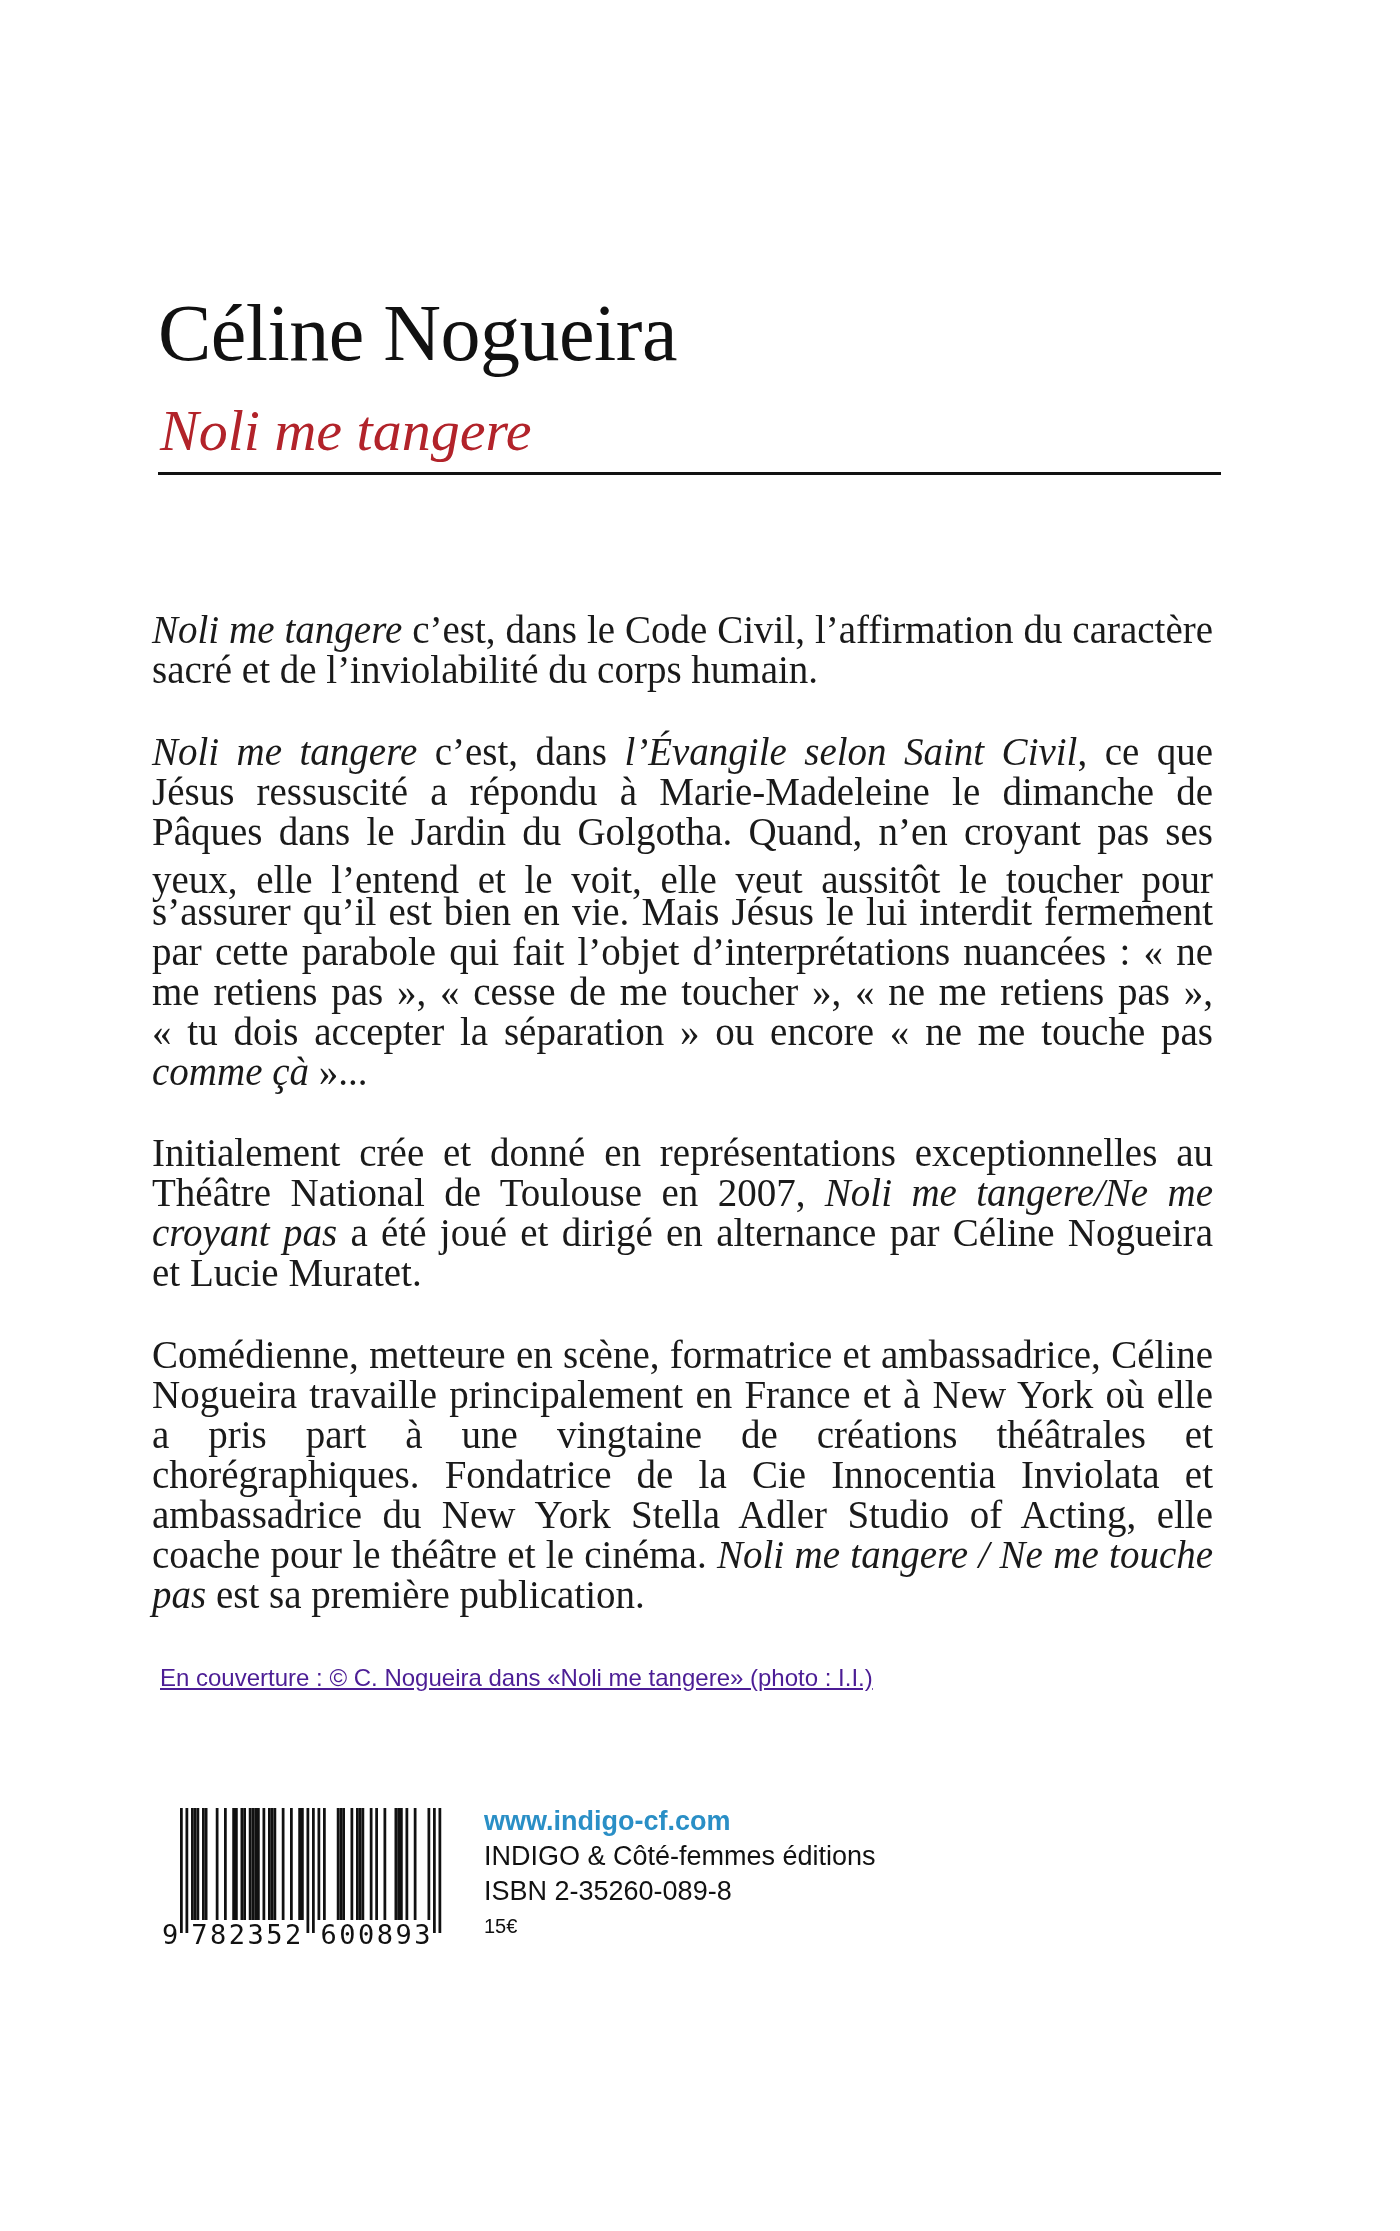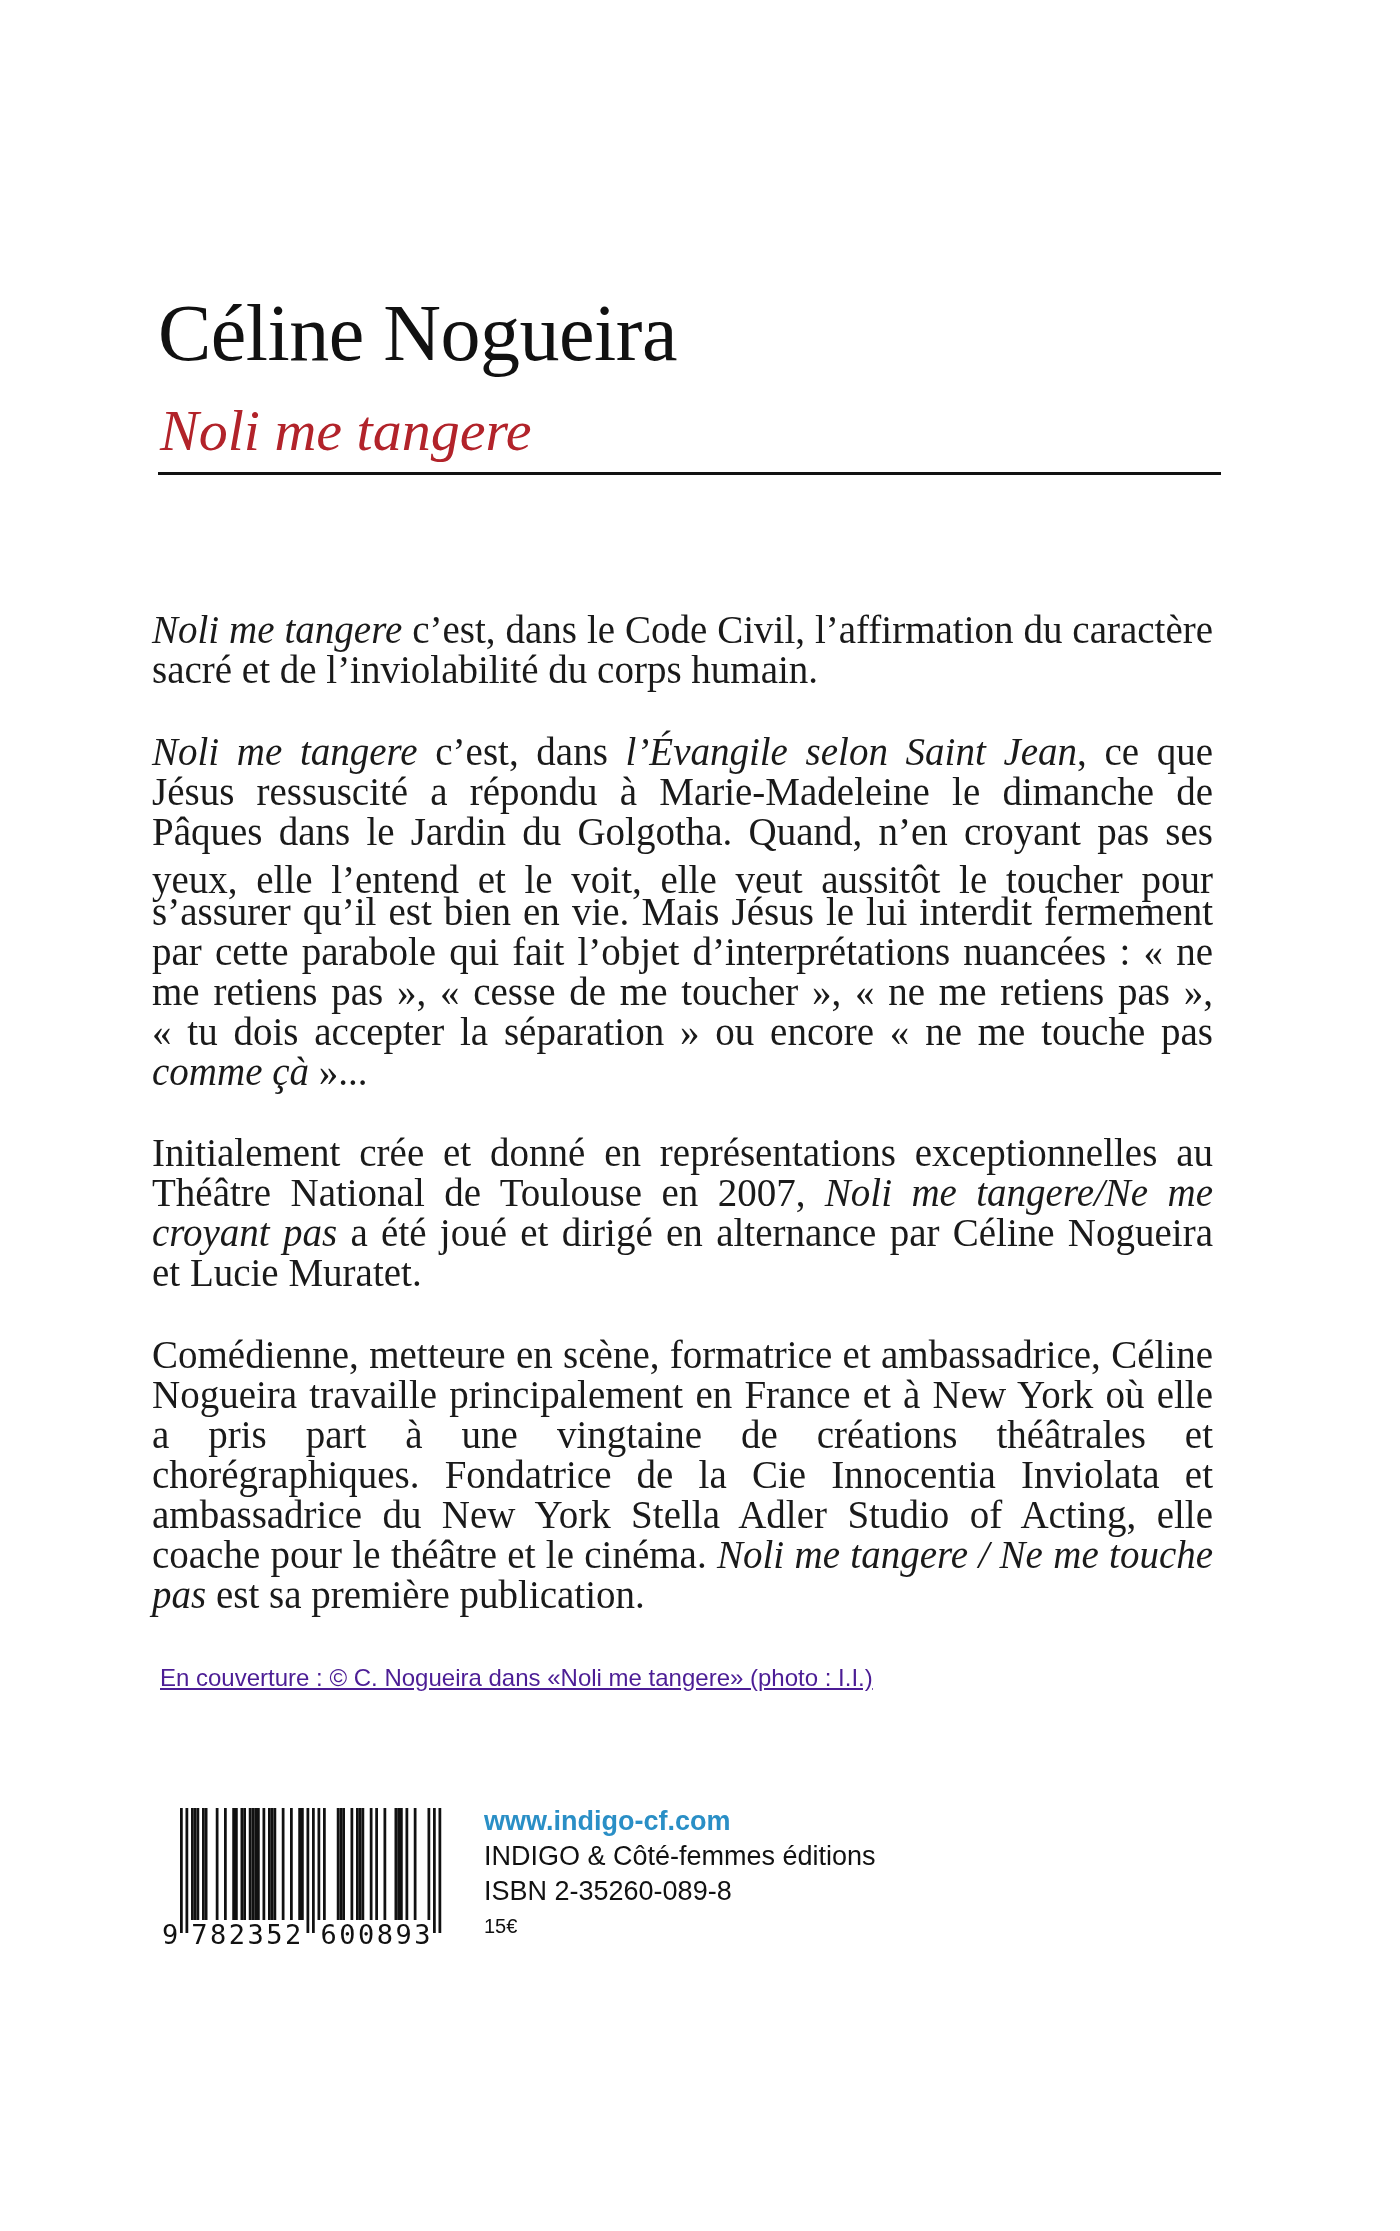--- a/index.html
+++ b/index.html
@@ -63,7 +63,7 @@
   <div id="body-text">
       <div class="line" style="top: 610px;"><i>Noli me tangere</i><span> c’est, dans le Code Civil, l’affirmation du caractère</span></div>
       <div class="line last" style="top: 650px;"><span>sacré et de l’inviolabilité du corps humain.</span></div>
-      <div class="line" style="top: 732px;"><i>Noli me tangere</i><span> c’est, dans </span><i>l’Évangile selon Saint Jean</i><span>, ce que</span></div>
+      <div class="line" style="top: 732px;"><i>Noli me tangere</i><span> c’est, dans </span><i>l’Évangile selon Saint Civil</i><span>, ce que</span></div>
       <div class="line" style="top: 772px;"><span>Jésus ressuscité a répondu à Marie-Madeleine le dimanche de</span></div>
       <div class="line" style="top: 812px;"><span>Pâques dans le Jardin du Golgotha. Quand, n’en croyant pas ses</span></div>
       <div class="line" style="top: 852px; margin-top: 8px;"><span>yeux, elle l’entend et le voit, elle veut aussitôt le toucher pour</span></div>

